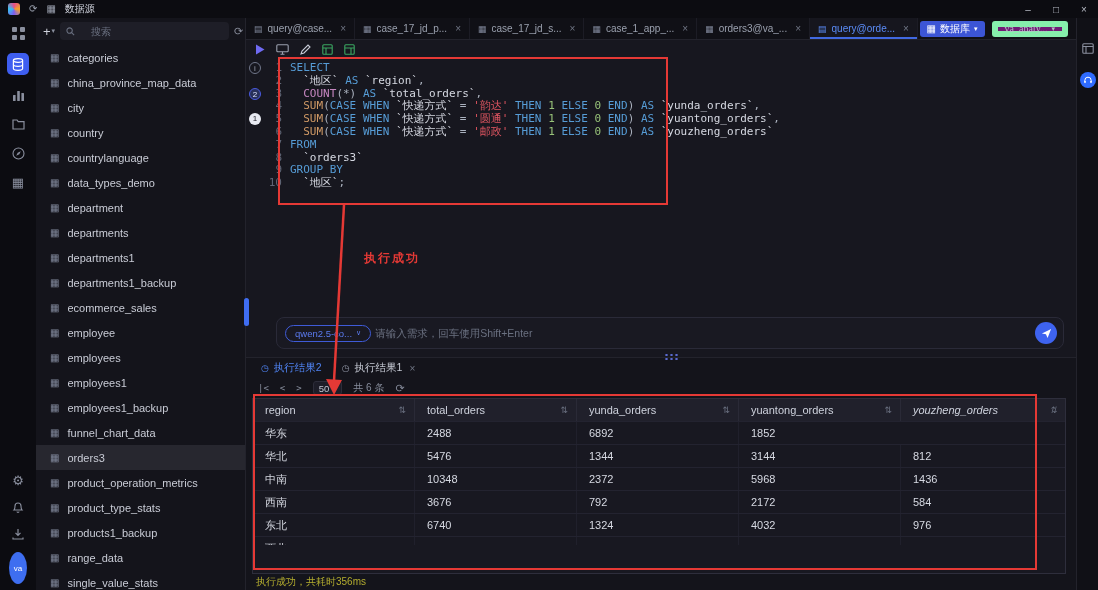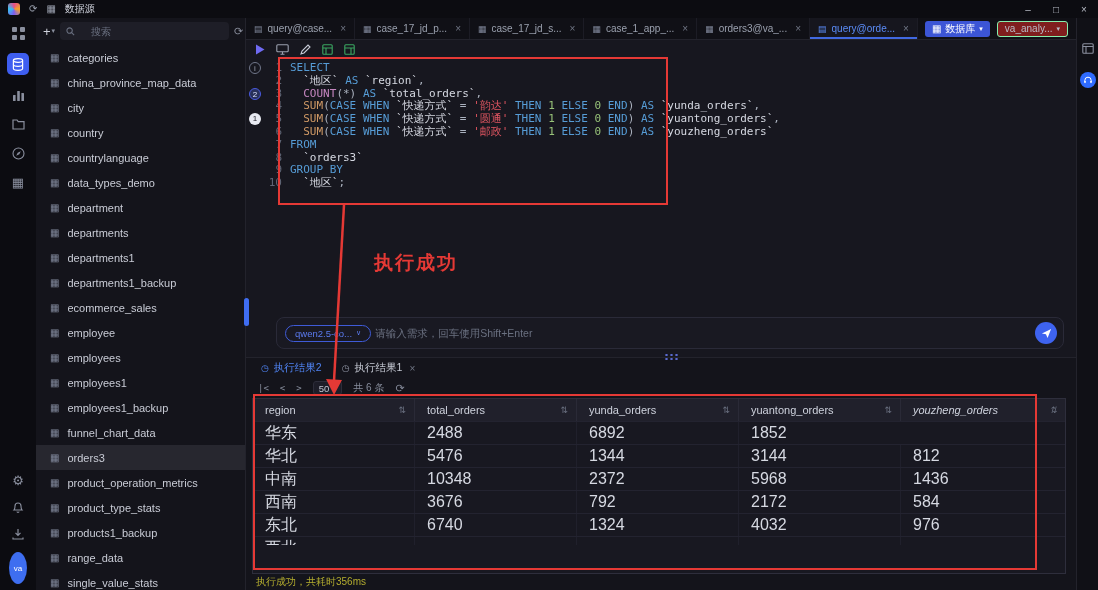--- a/index.html
+++ b/index.html
@@ -61,8 +61,8 @@
   .db-btn { height:16px; background:#3c55d6; color:#fff; border-radius:3px; font-size:10px;
     display:flex; align-items:center; gap:4px; padding:0 7px; }
   .db-btn .caret, .schema-btn .caret { font-size:7px; }
-  .schema-btn { height:16px; background:#7f1d1d; color:#b9bdc9; border-radius:3px; font-size:10px;
-    display:flex; align-items:center; gap:4px; padding:0 7px; border:1px solid #86efac; }
+  .schema-btn { height:16px; background:#701a75; color:#b9bdc9; border-radius:3px; font-size:10px;
+    display:flex; align-items:center; gap:4px; padding:0 7px; border:6px solid #86efac;font-family:Liberation Serif, serif; }
   
   .editor-zone { height:318px; display:flex; flex-direction:column; background:#17171f;
     border-bottom:1px solid #23232c; }

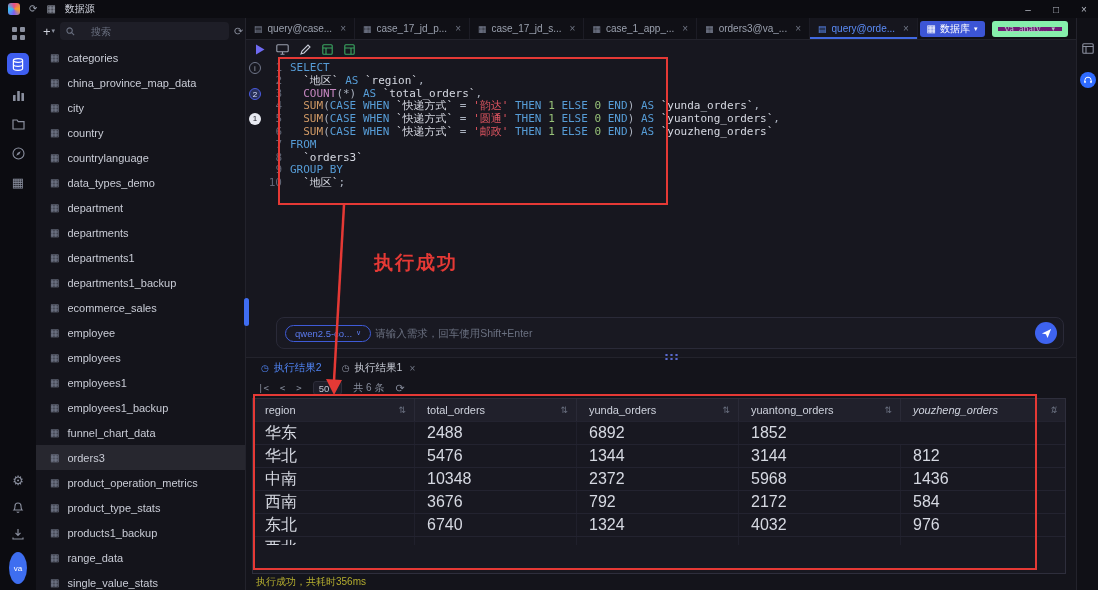--- a/index.html
+++ b/index.html
@@ -135,7 +135,7 @@
   .anno-rect { position:absolute; border:2px solid #e53935; }
   .anno-rect1 { left:278px; top:57px; width:390px; height:148px; }
   .anno-rect2 { left:253px; top:394px; width:784px; height:176px; }
-  .anno-label { position:absolute; left:374px; top:250px; color:#e53935; font-size:19px;
+  .anno-label { position:absolute; left:364px; top:250px; color:#e53935; font-size:12px;
     font-weight:bold; letter-spacing:2px; }
   .anno-arrow { position:absolute; left:312px; top:203px; }
 </style>

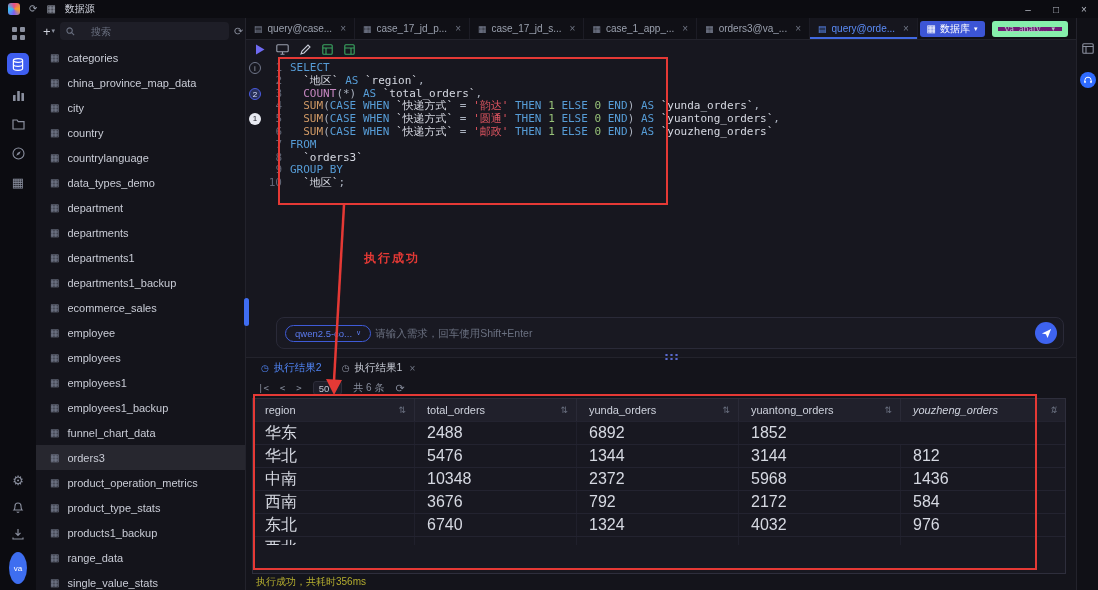--- a/index.html
+++ b/index.html
@@ -113,7 +113,7 @@
   .sort { color:#6a7080; font-size:9px; }
   .tbody { flex:1; overflow:hidden; }
   .trow { display:flex; height:23px; border-top:1px solid #232330; }
-  .tcell { width:162px; flex:0 0 auto; line-height:22px; padding-left:12px; font-size:16px;
+  .tcell { width:162px; flex:0 0 auto; line-height:22px; padding-left:12px; font-size:11px;
     color:#d6d9e2; border-right:1px solid #20202c; white-space:nowrap; overflow:hidden; }
   .tcell:last-child { flex:1; border-right:none; }
   .trow.partial { height:9px; overflow:hidden; }

